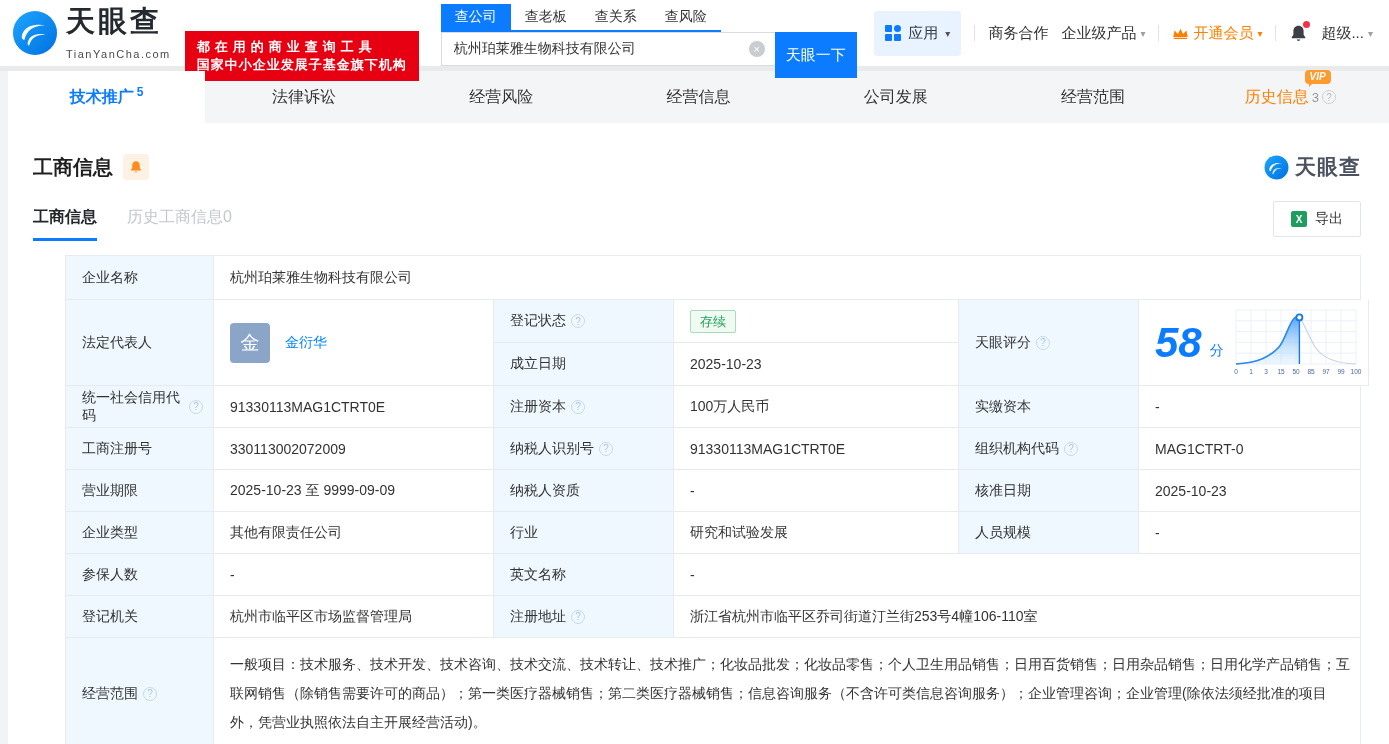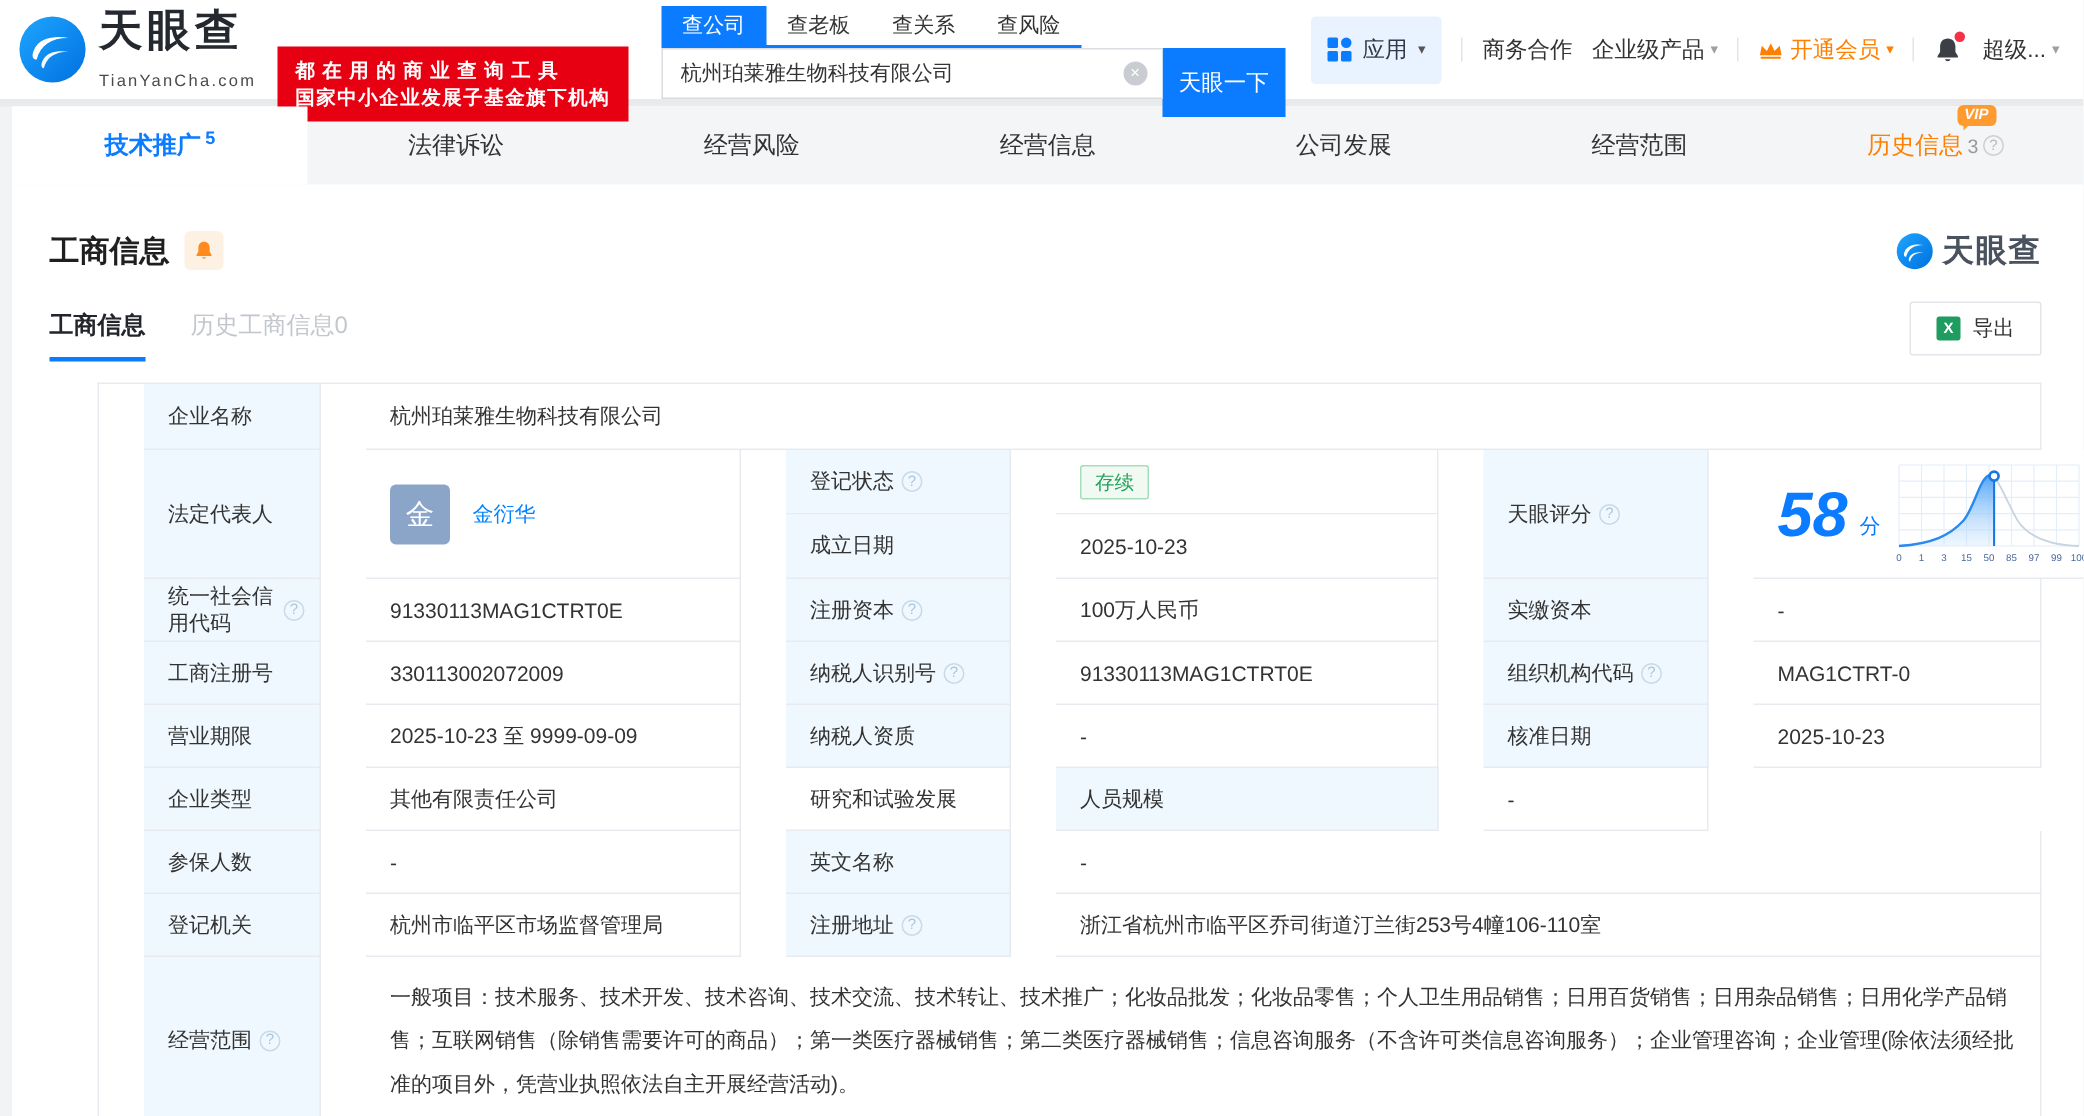--- a/index.html
+++ b/index.html
@@ -73,7 +73,7 @@
   .t-table { margin:14px 0 0 32px; border-top:1px solid #e7ebf0; border-left:1px solid #e7ebf0; font-size:14px; }
   .t-row { display:grid; grid-template-columns:148px 280px 180px 285px 180px 1fr; }
   .row2 { grid-template-rows:43px 43px; }
-  .cell { border-right:1px solid #e7ebf0; border-bottom:1px solid #e7ebf0; display:flex; align-items:center; padding:0 10px 0 16px; min-height:42px; background:#fff; gap:5px;margin-left:30px; }
+  .cell { border-right:1px solid #e7ebf0; border-bottom:1px solid #e7ebf0; display:flex; align-items:center; padding:0 10px 0 16px; min-height:42px; background:#fff; gap:5px; }
   .r1 .cell { min-height:44px; }
   .lbl { background:#eff8fe; color:#333; }
   .sp5 { grid-column:span 5; }

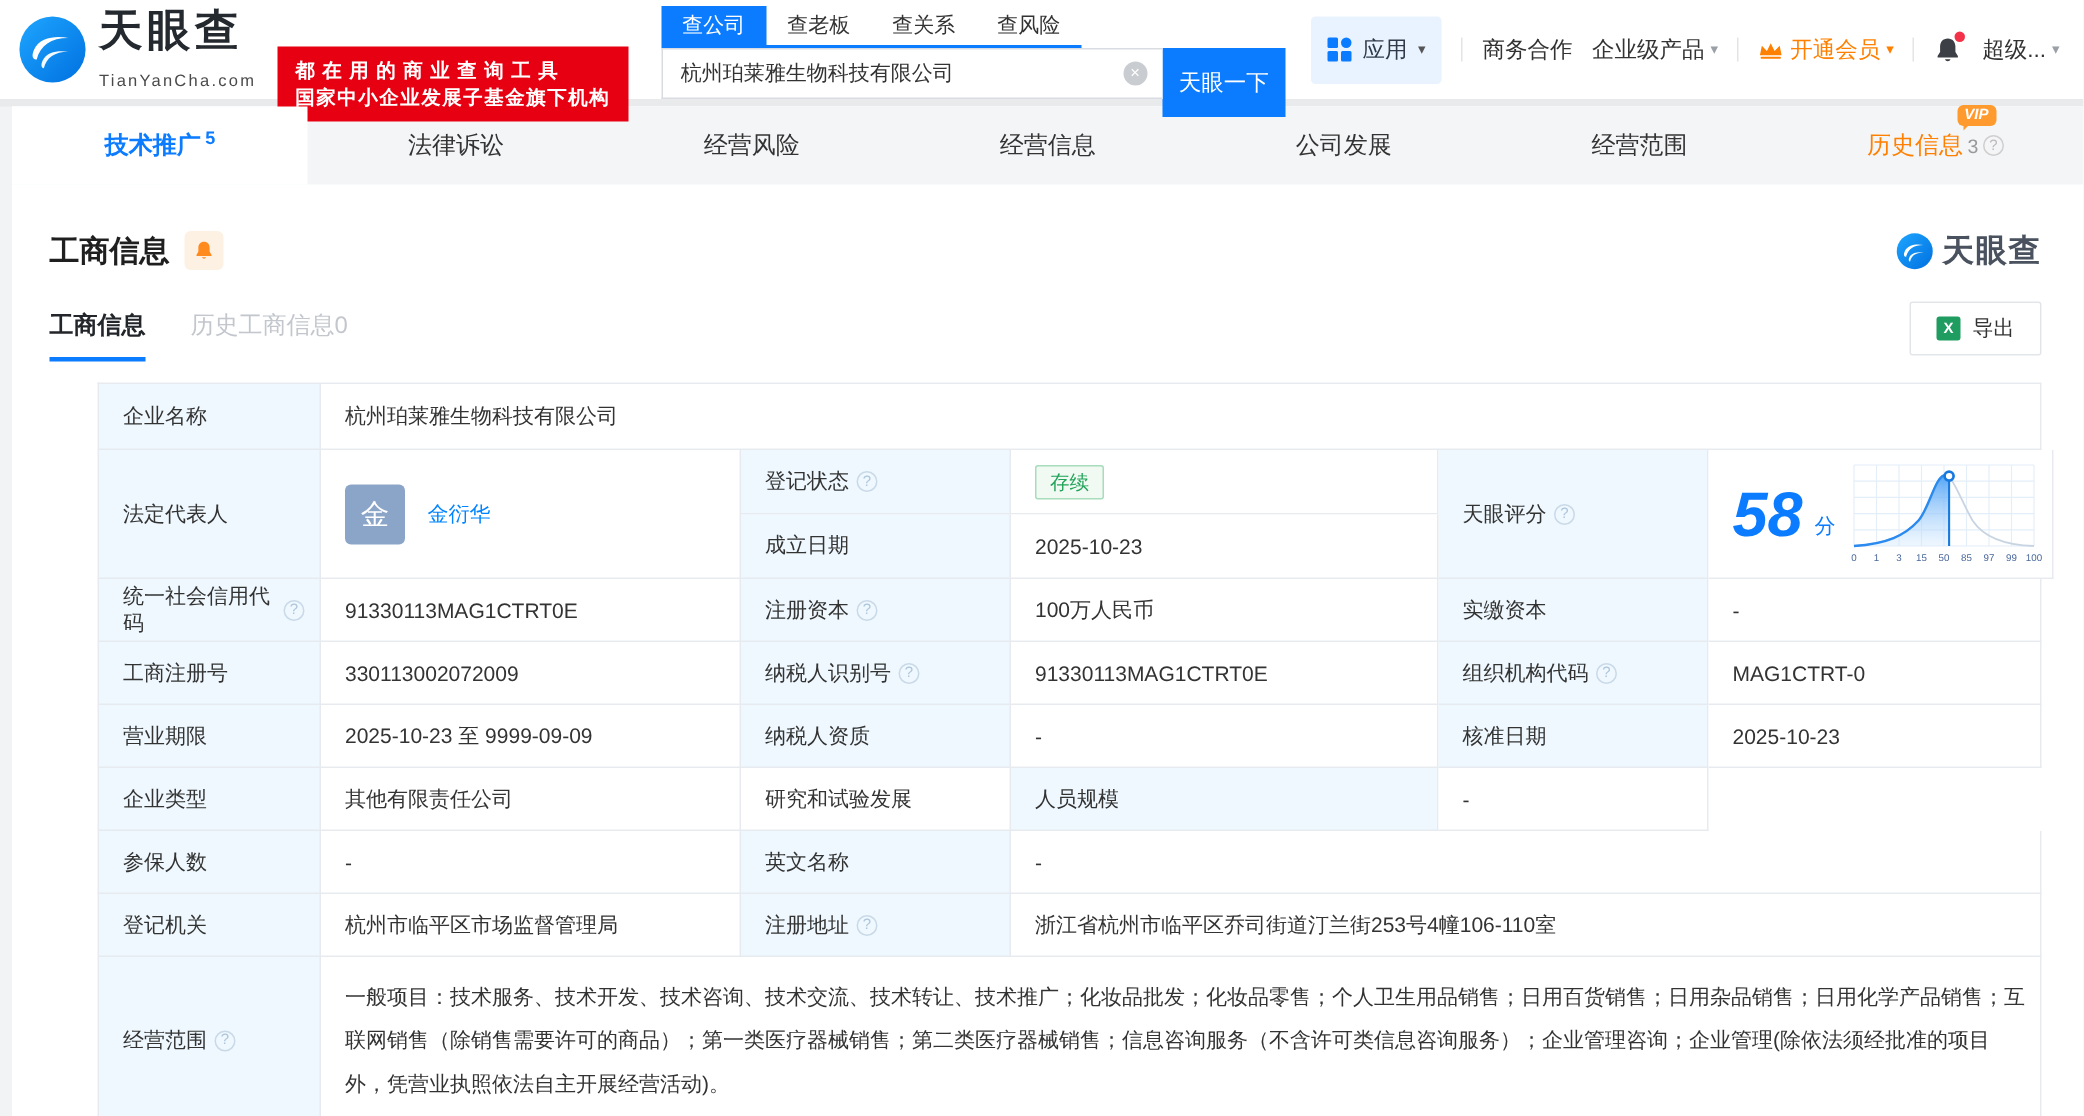--- a/index.html
+++ b/index.html
@@ -384,6 +384,9 @@
         <div class="cell">
             <span>其他有限责任公司</span>
           </div>
+        <div class="cell lbl">
+            <span>行业</span>
+          </div>
         <div class="cell">
             <span>研究和试验发展</span>
           </div>

